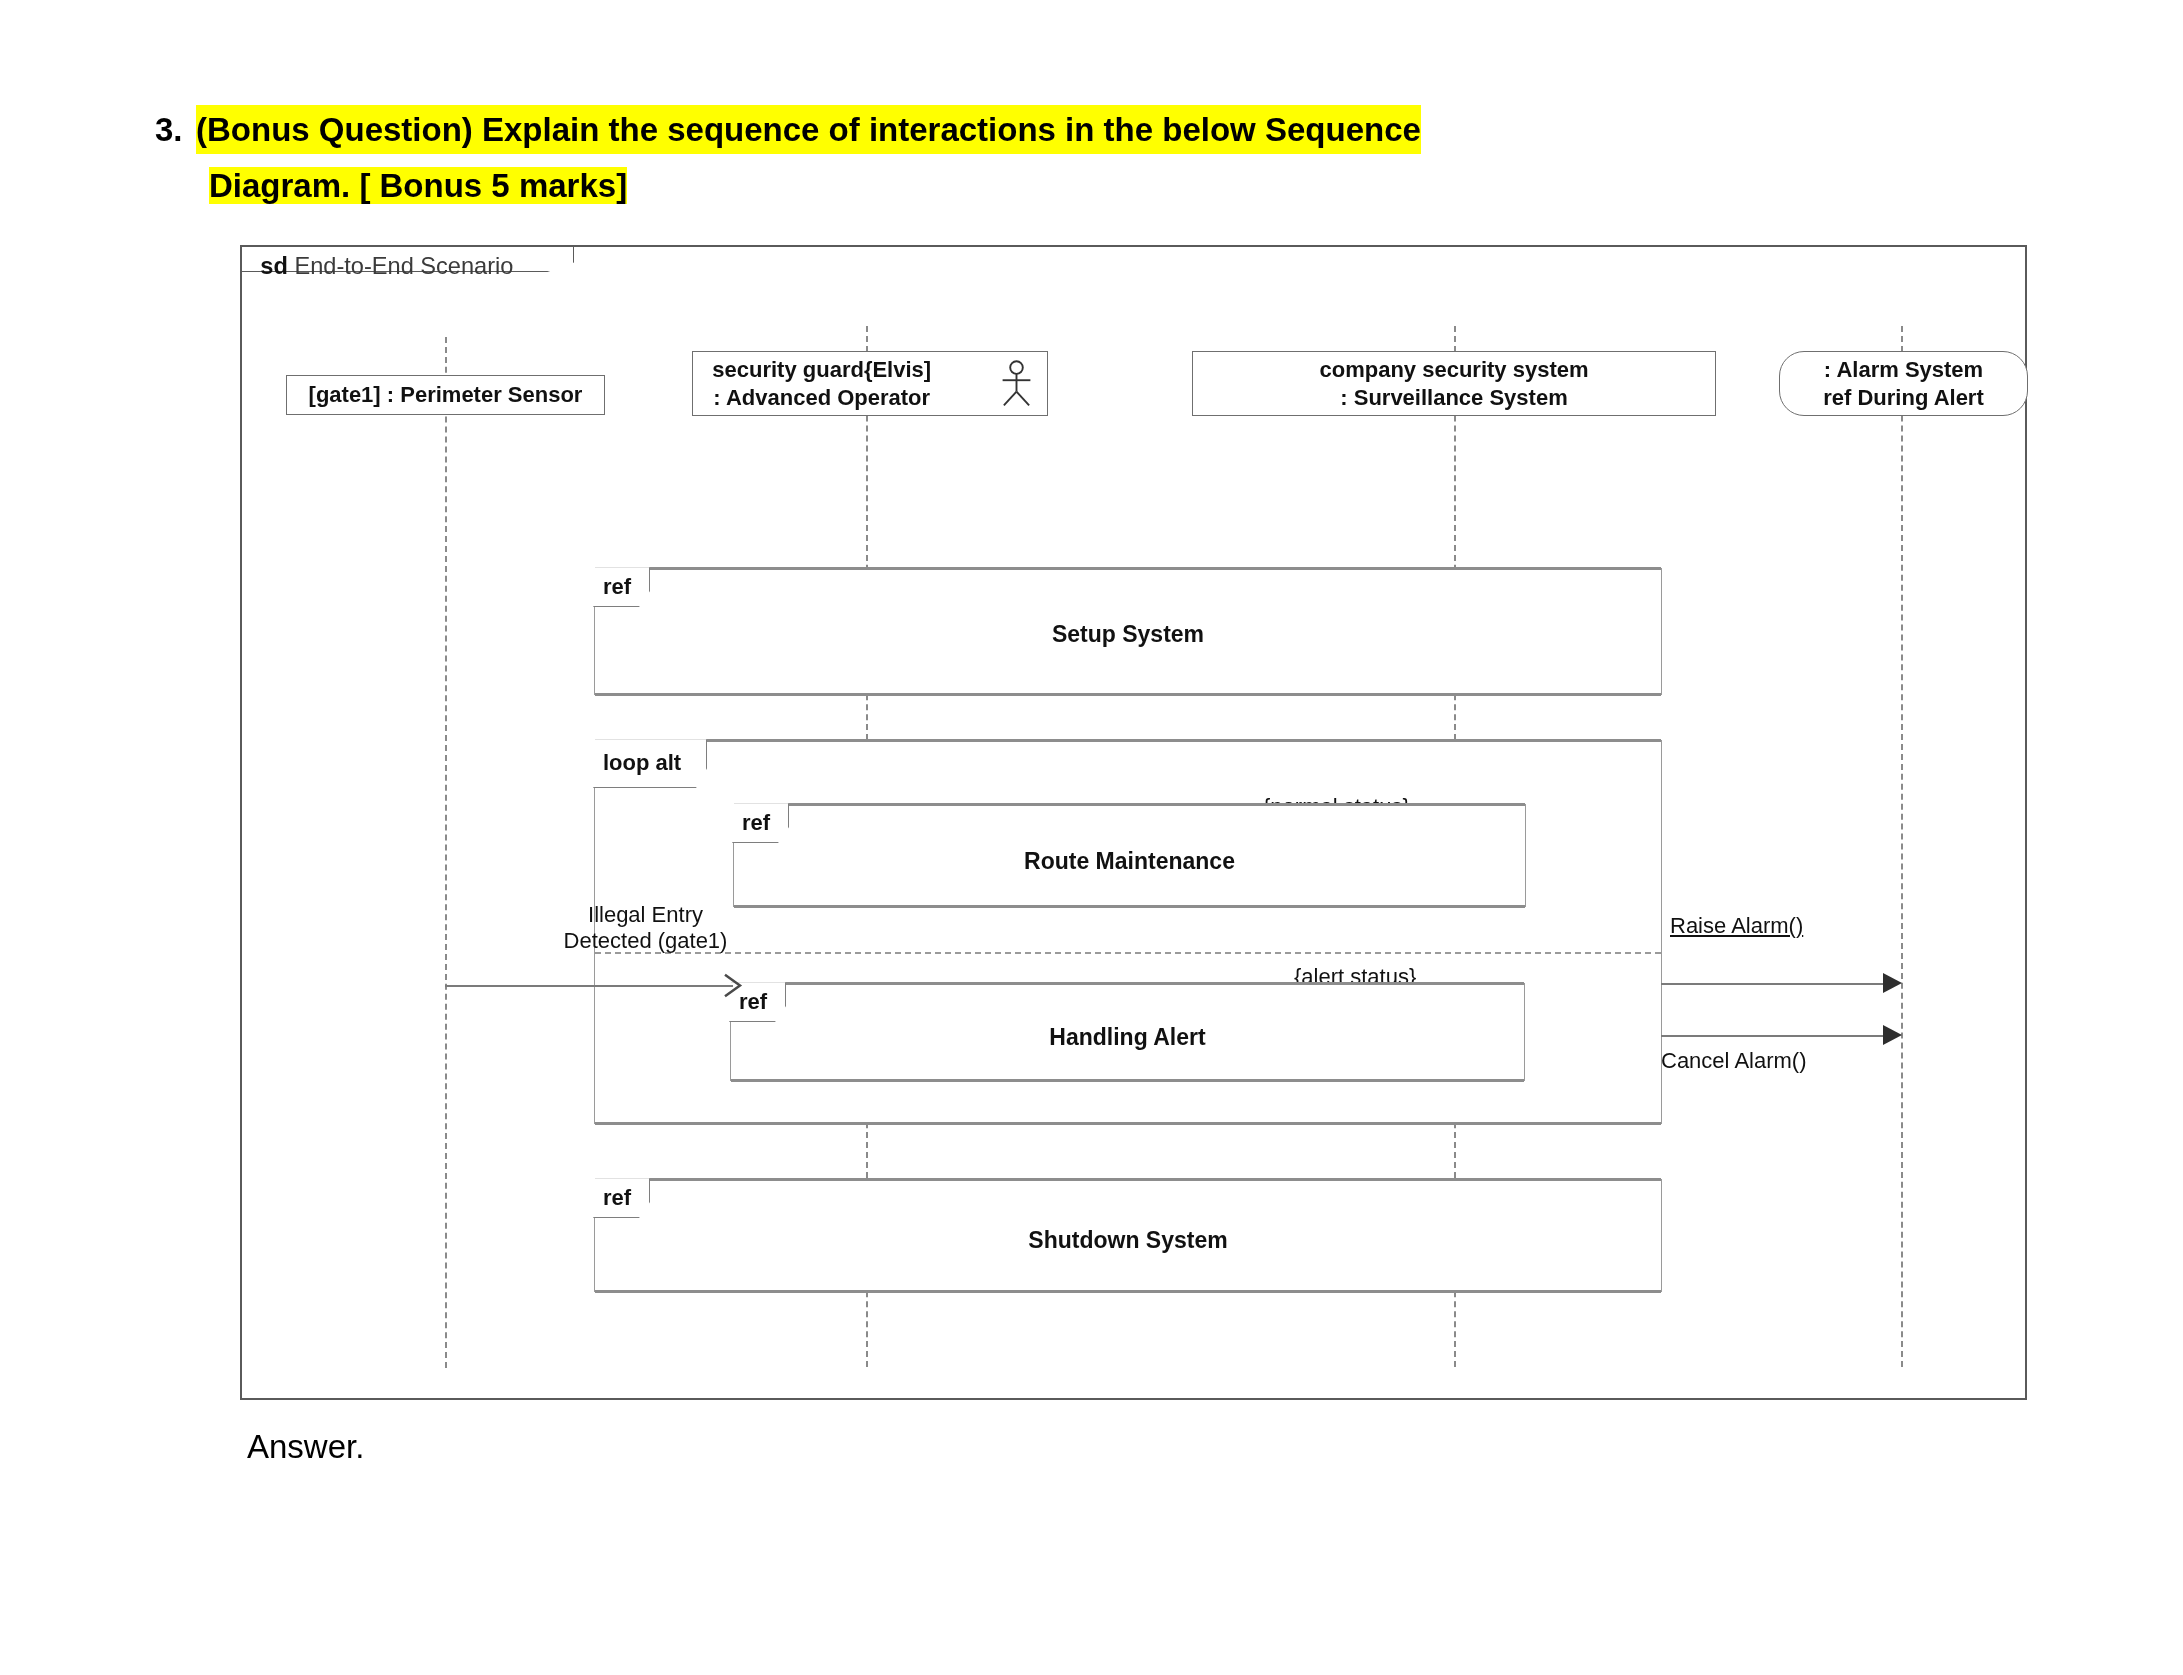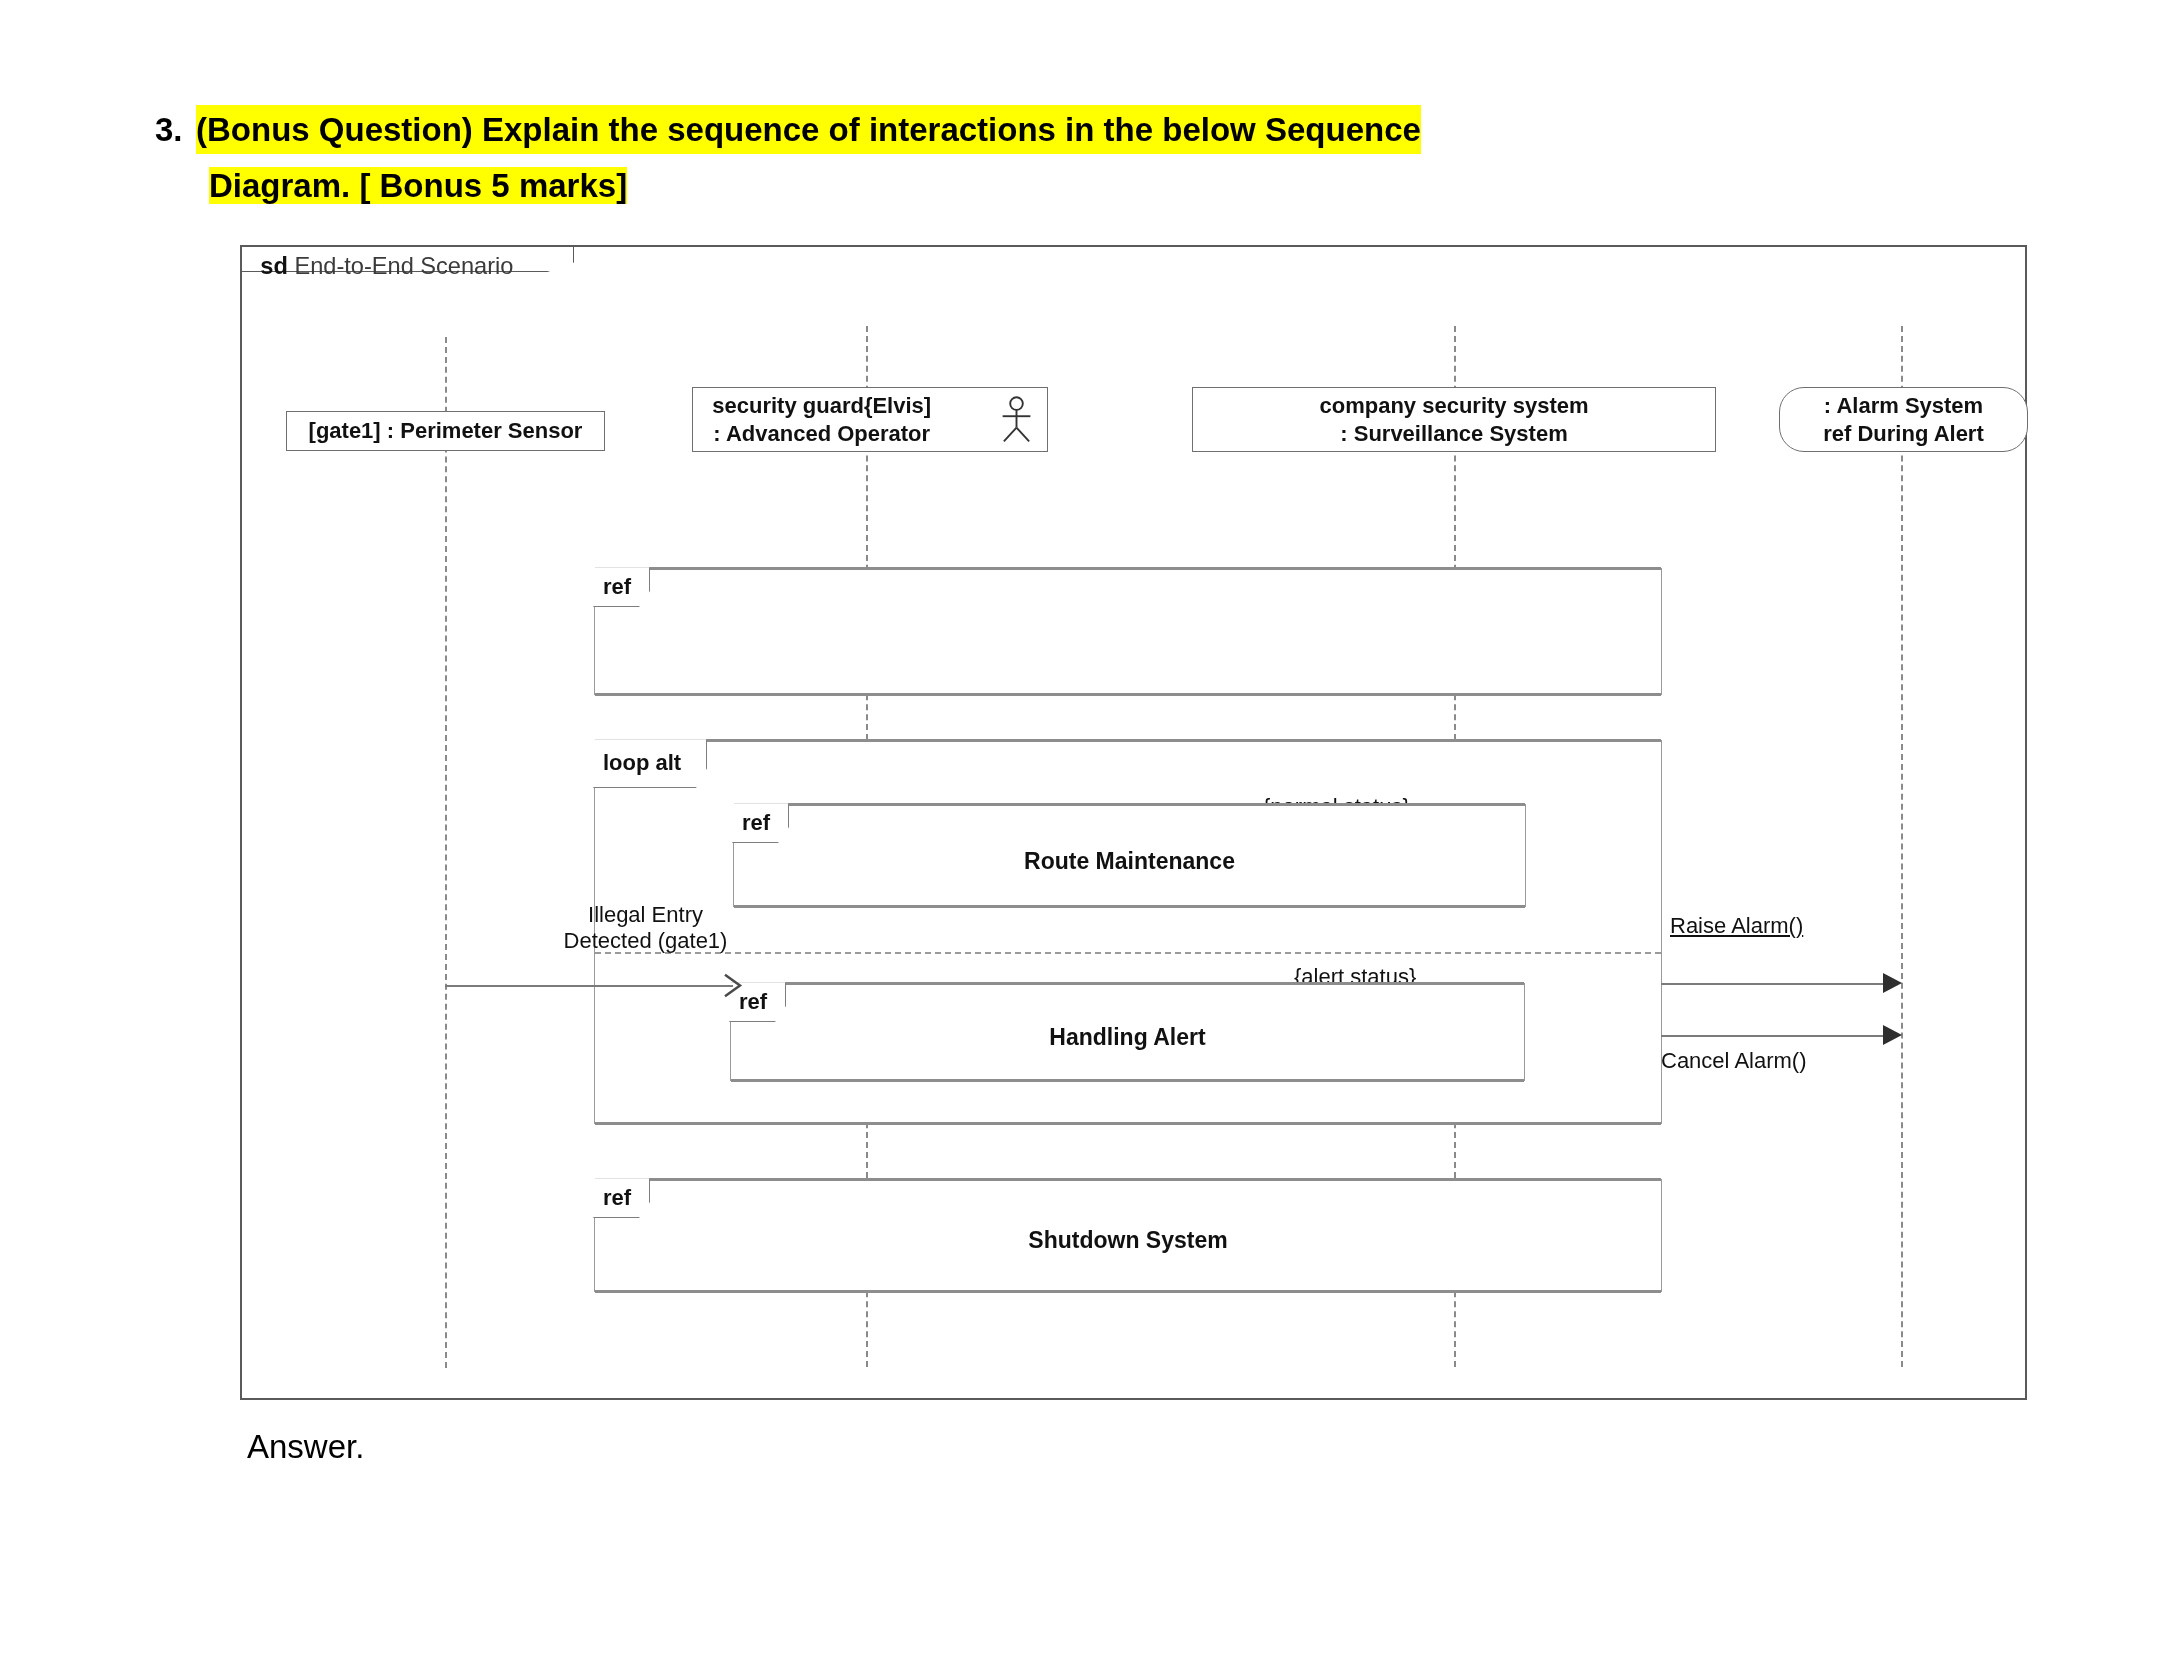--- a/index.html
+++ b/index.html
@@ -28,7 +28,7 @@
 
   .head-box{position:absolute;background:#fff;border:1.7px solid #6f6f6f;box-sizing:border-box;
             display:flex;align-items:center;justify-content:center;
-            font-weight:bold;font-size:22px;line-height:28px;text-align:center;color:#111;margin-top:36px;}
+            font-weight:bold;font-size:22px;line-height:28px;text-align:center;color:#111;}
   .head-box .lines{padding:0 7.9px;}
   .head-box.with-actor{justify-content:space-between;padding:0 11.4px;}
   .actor-ico{flex:0 0 auto;width:39px;height:48px;}

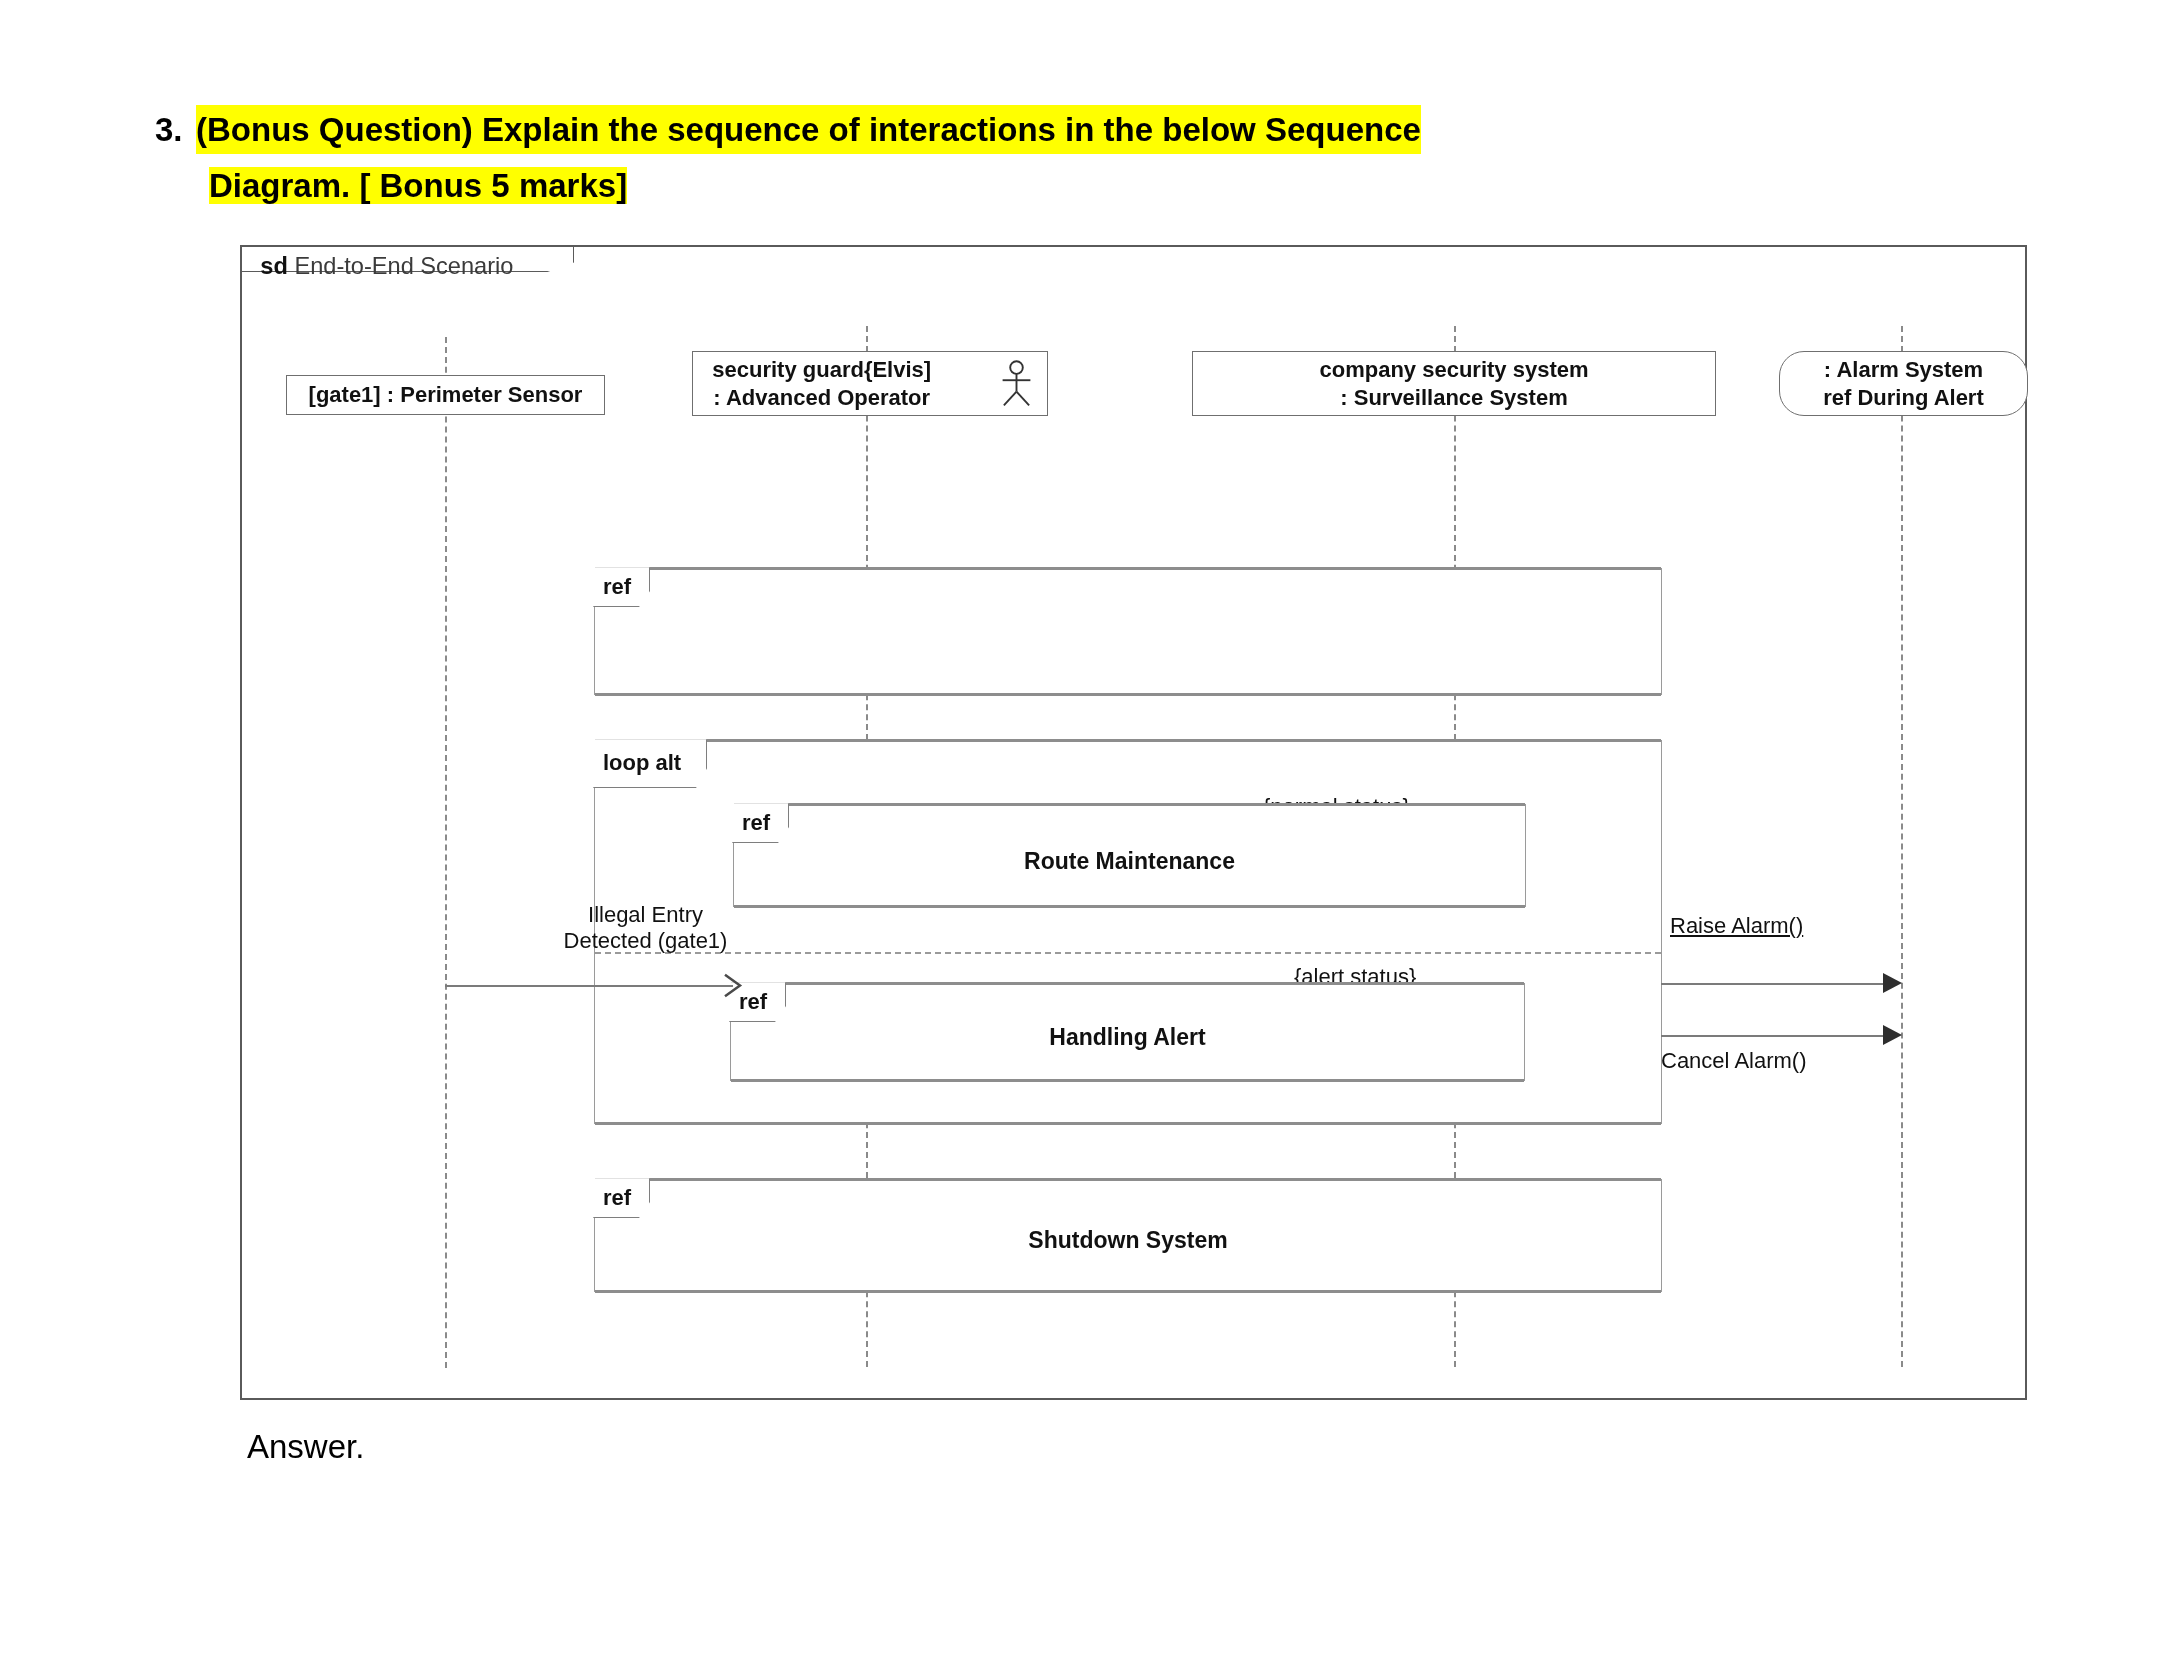--- a/index.html
+++ b/index.html
@@ -123,6 +123,7 @@
     <div class="top-rule"></div>
     <div class="bot-rule"></div>
     <div class="frag-tag ref">ref</div>
+    <div class="frag-title" style="top:52px;">Setup System</div>
   </div>
 
   <div class="frag" style="left:352px;top:493px;width:1068px;height:384px;">

